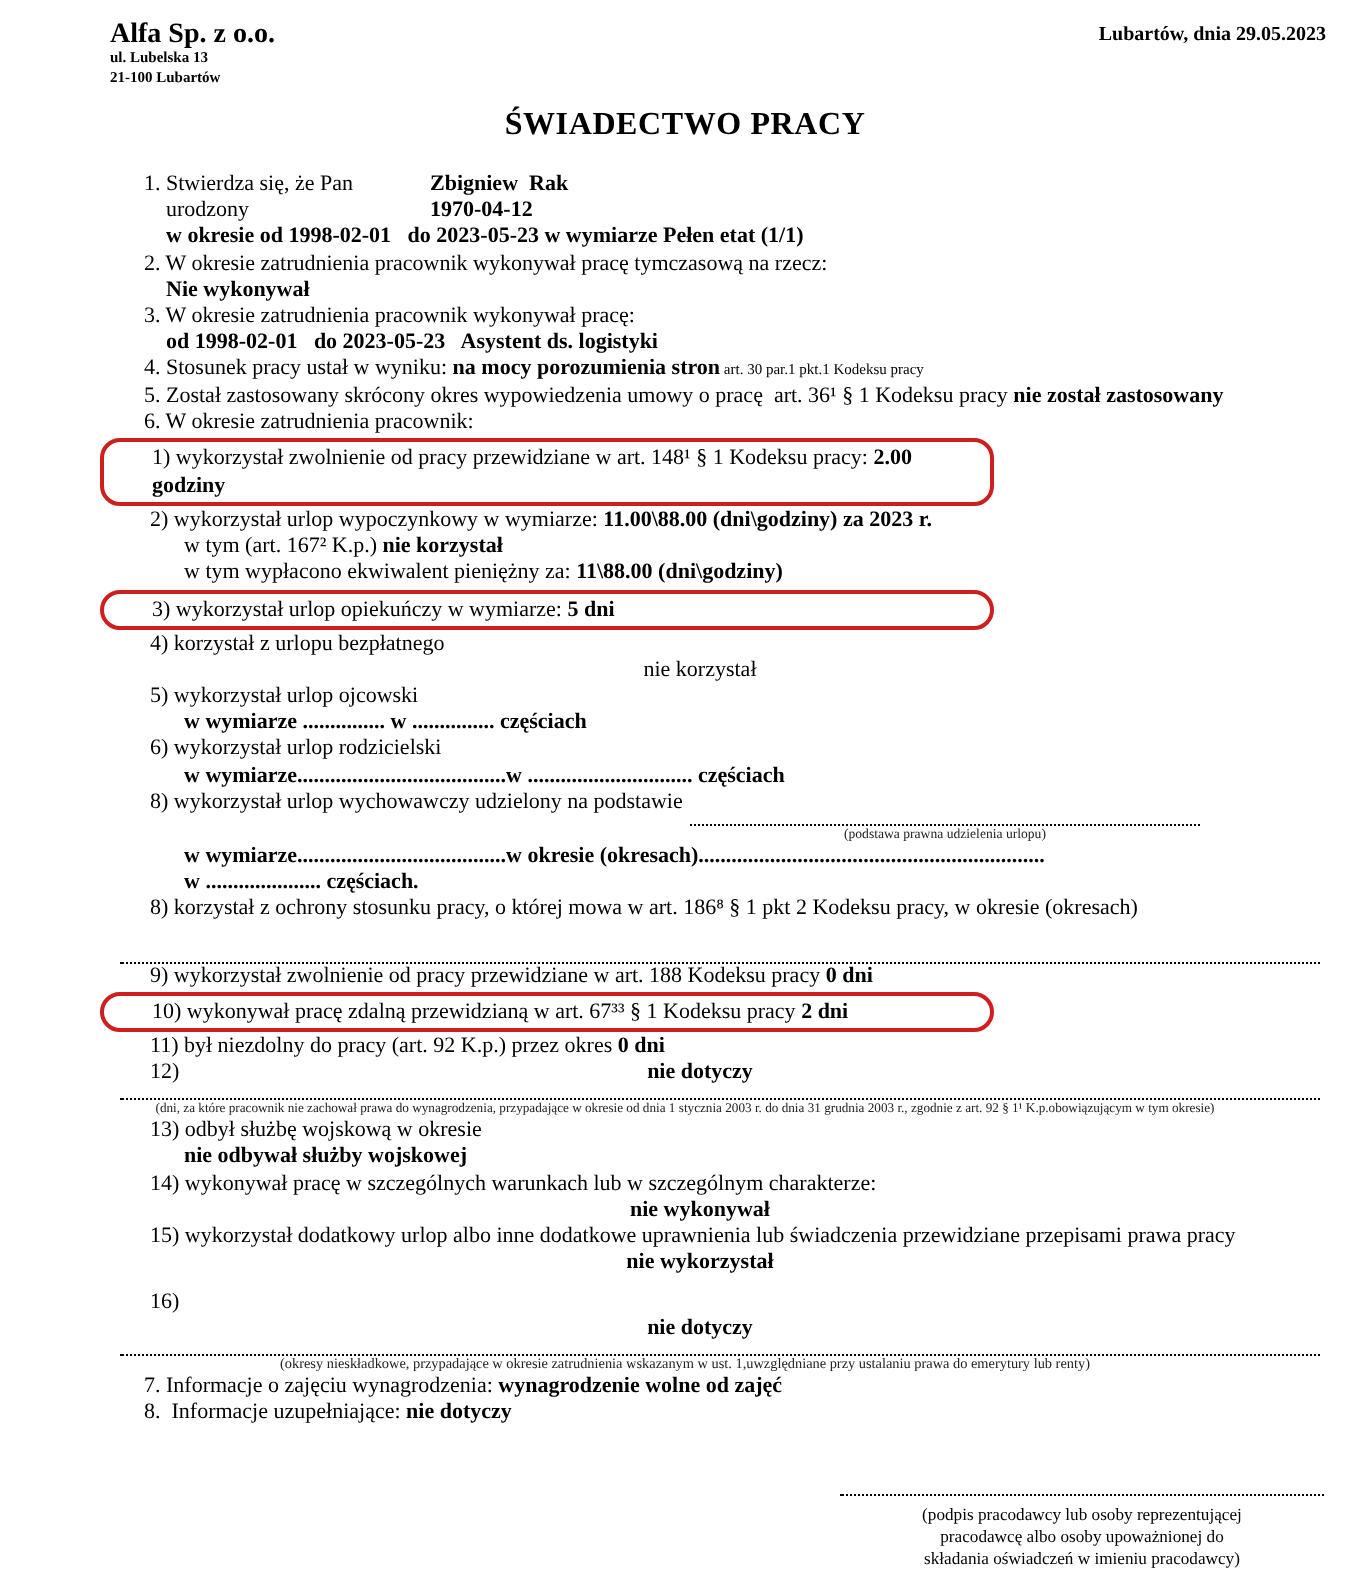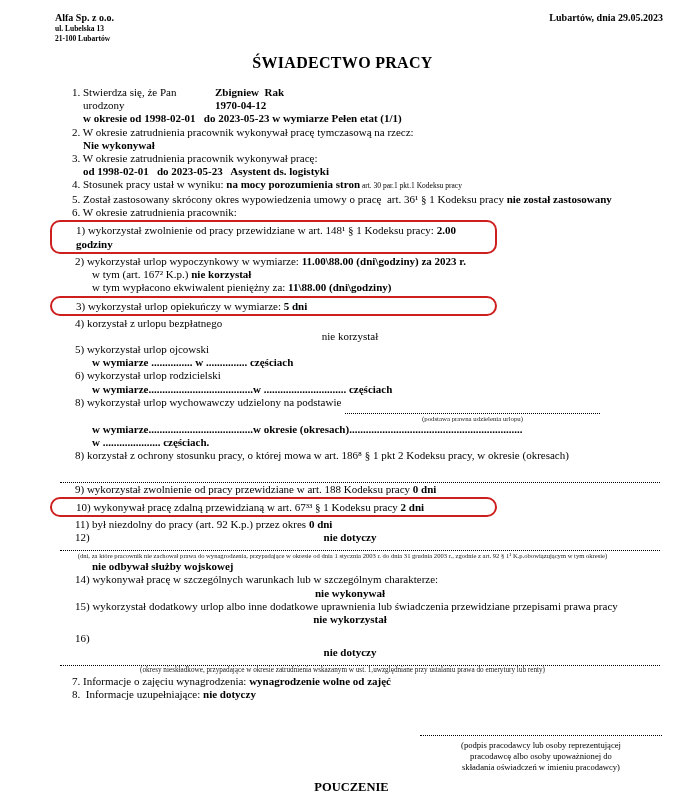--- a/index.html
+++ b/index.html
@@ -12,7 +12,7 @@
   }
   .hdr { display:flex; justify-content:space-between; align-items:flex-start; padding:12px 22px 0 55px; }
   .hdr-left { font-weight:bold; }
-  .cname { font-size:10px; line-height:12px; }
+  .cname { font-size:14px; line-height:12px; }
   .caddr { font-size:7.5px; line-height:9.5px; }
   .hdr-right { font-weight:bold; font-size:10px; line-height:12px; }
   .title { text-align:center; font-size:16px; font-weight:bold; margin-top:11px; letter-spacing:0.3px; }

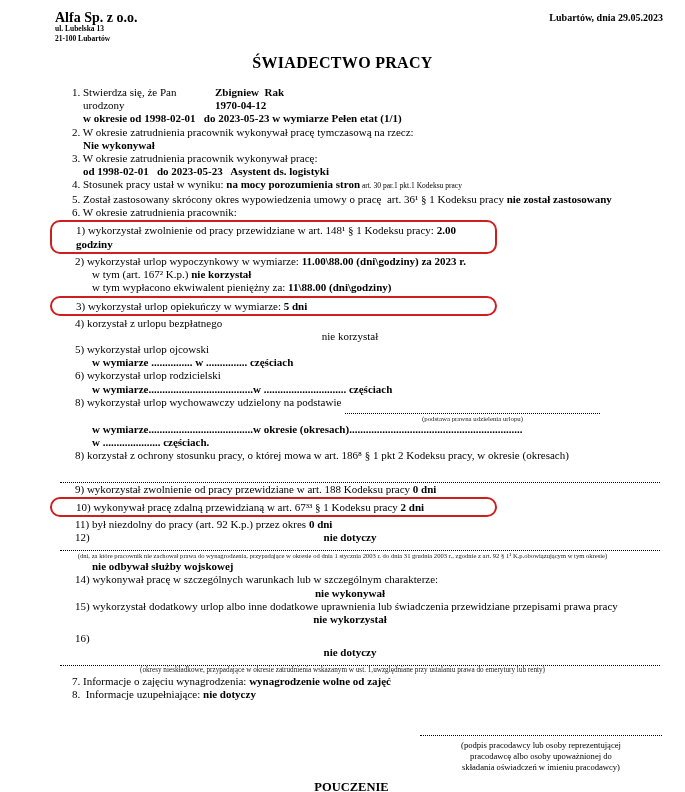--- a/index.html
+++ b/index.html
@@ -113,6 +113,7 @@
     <div class="dot-full"></div>
     <div class="cap-full">(dni, za które pracownik nie zachował prawa do wynagrodzenia, przypadające w okresie od dnia 1 stycznia 2003 r. do dnia 31 grudnia 2003 r., zgodnie z art. 92 § 1¹ K.p.obowiązującym w tym okresie)</div>
 
+    <div class="row item">13) odbył służbę wojskową w okresie</div>
     <div class="row ind3 b">nie odbywał służby wojskowej</div>
 
     <div class="row item">14) wykonywał pracę w szczególnych warunkach lub w szczególnym charakterze:</div>

